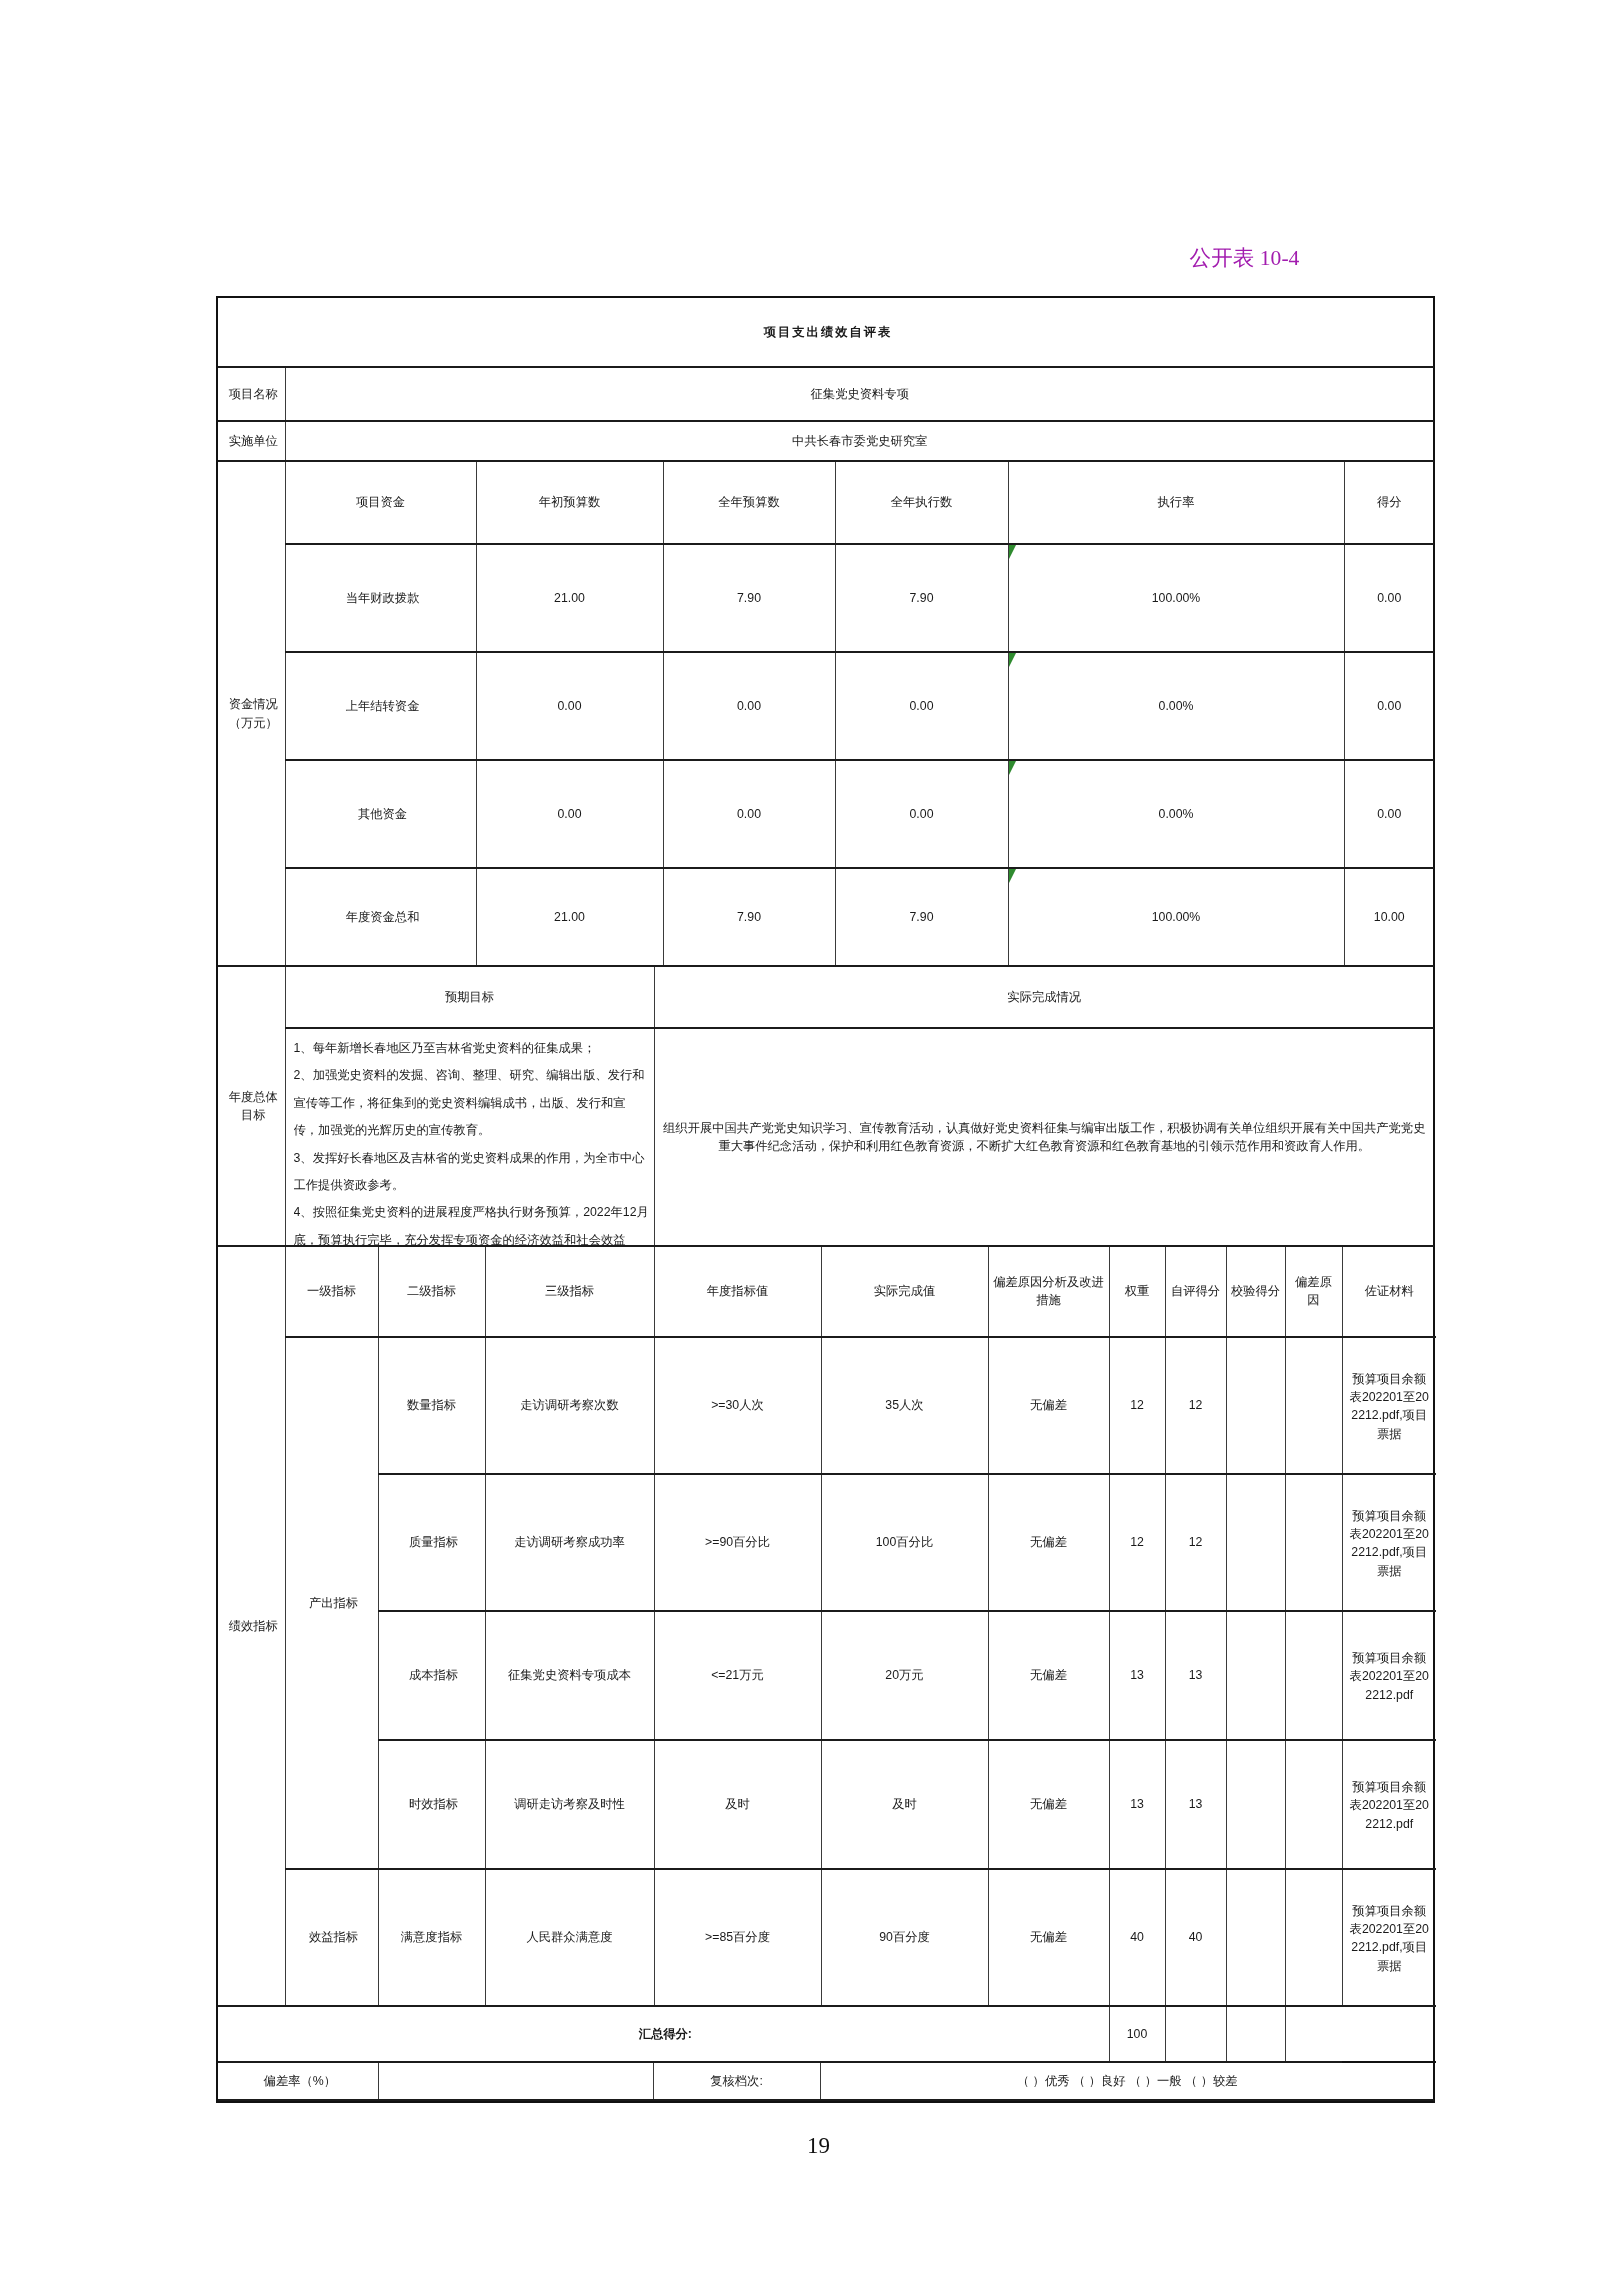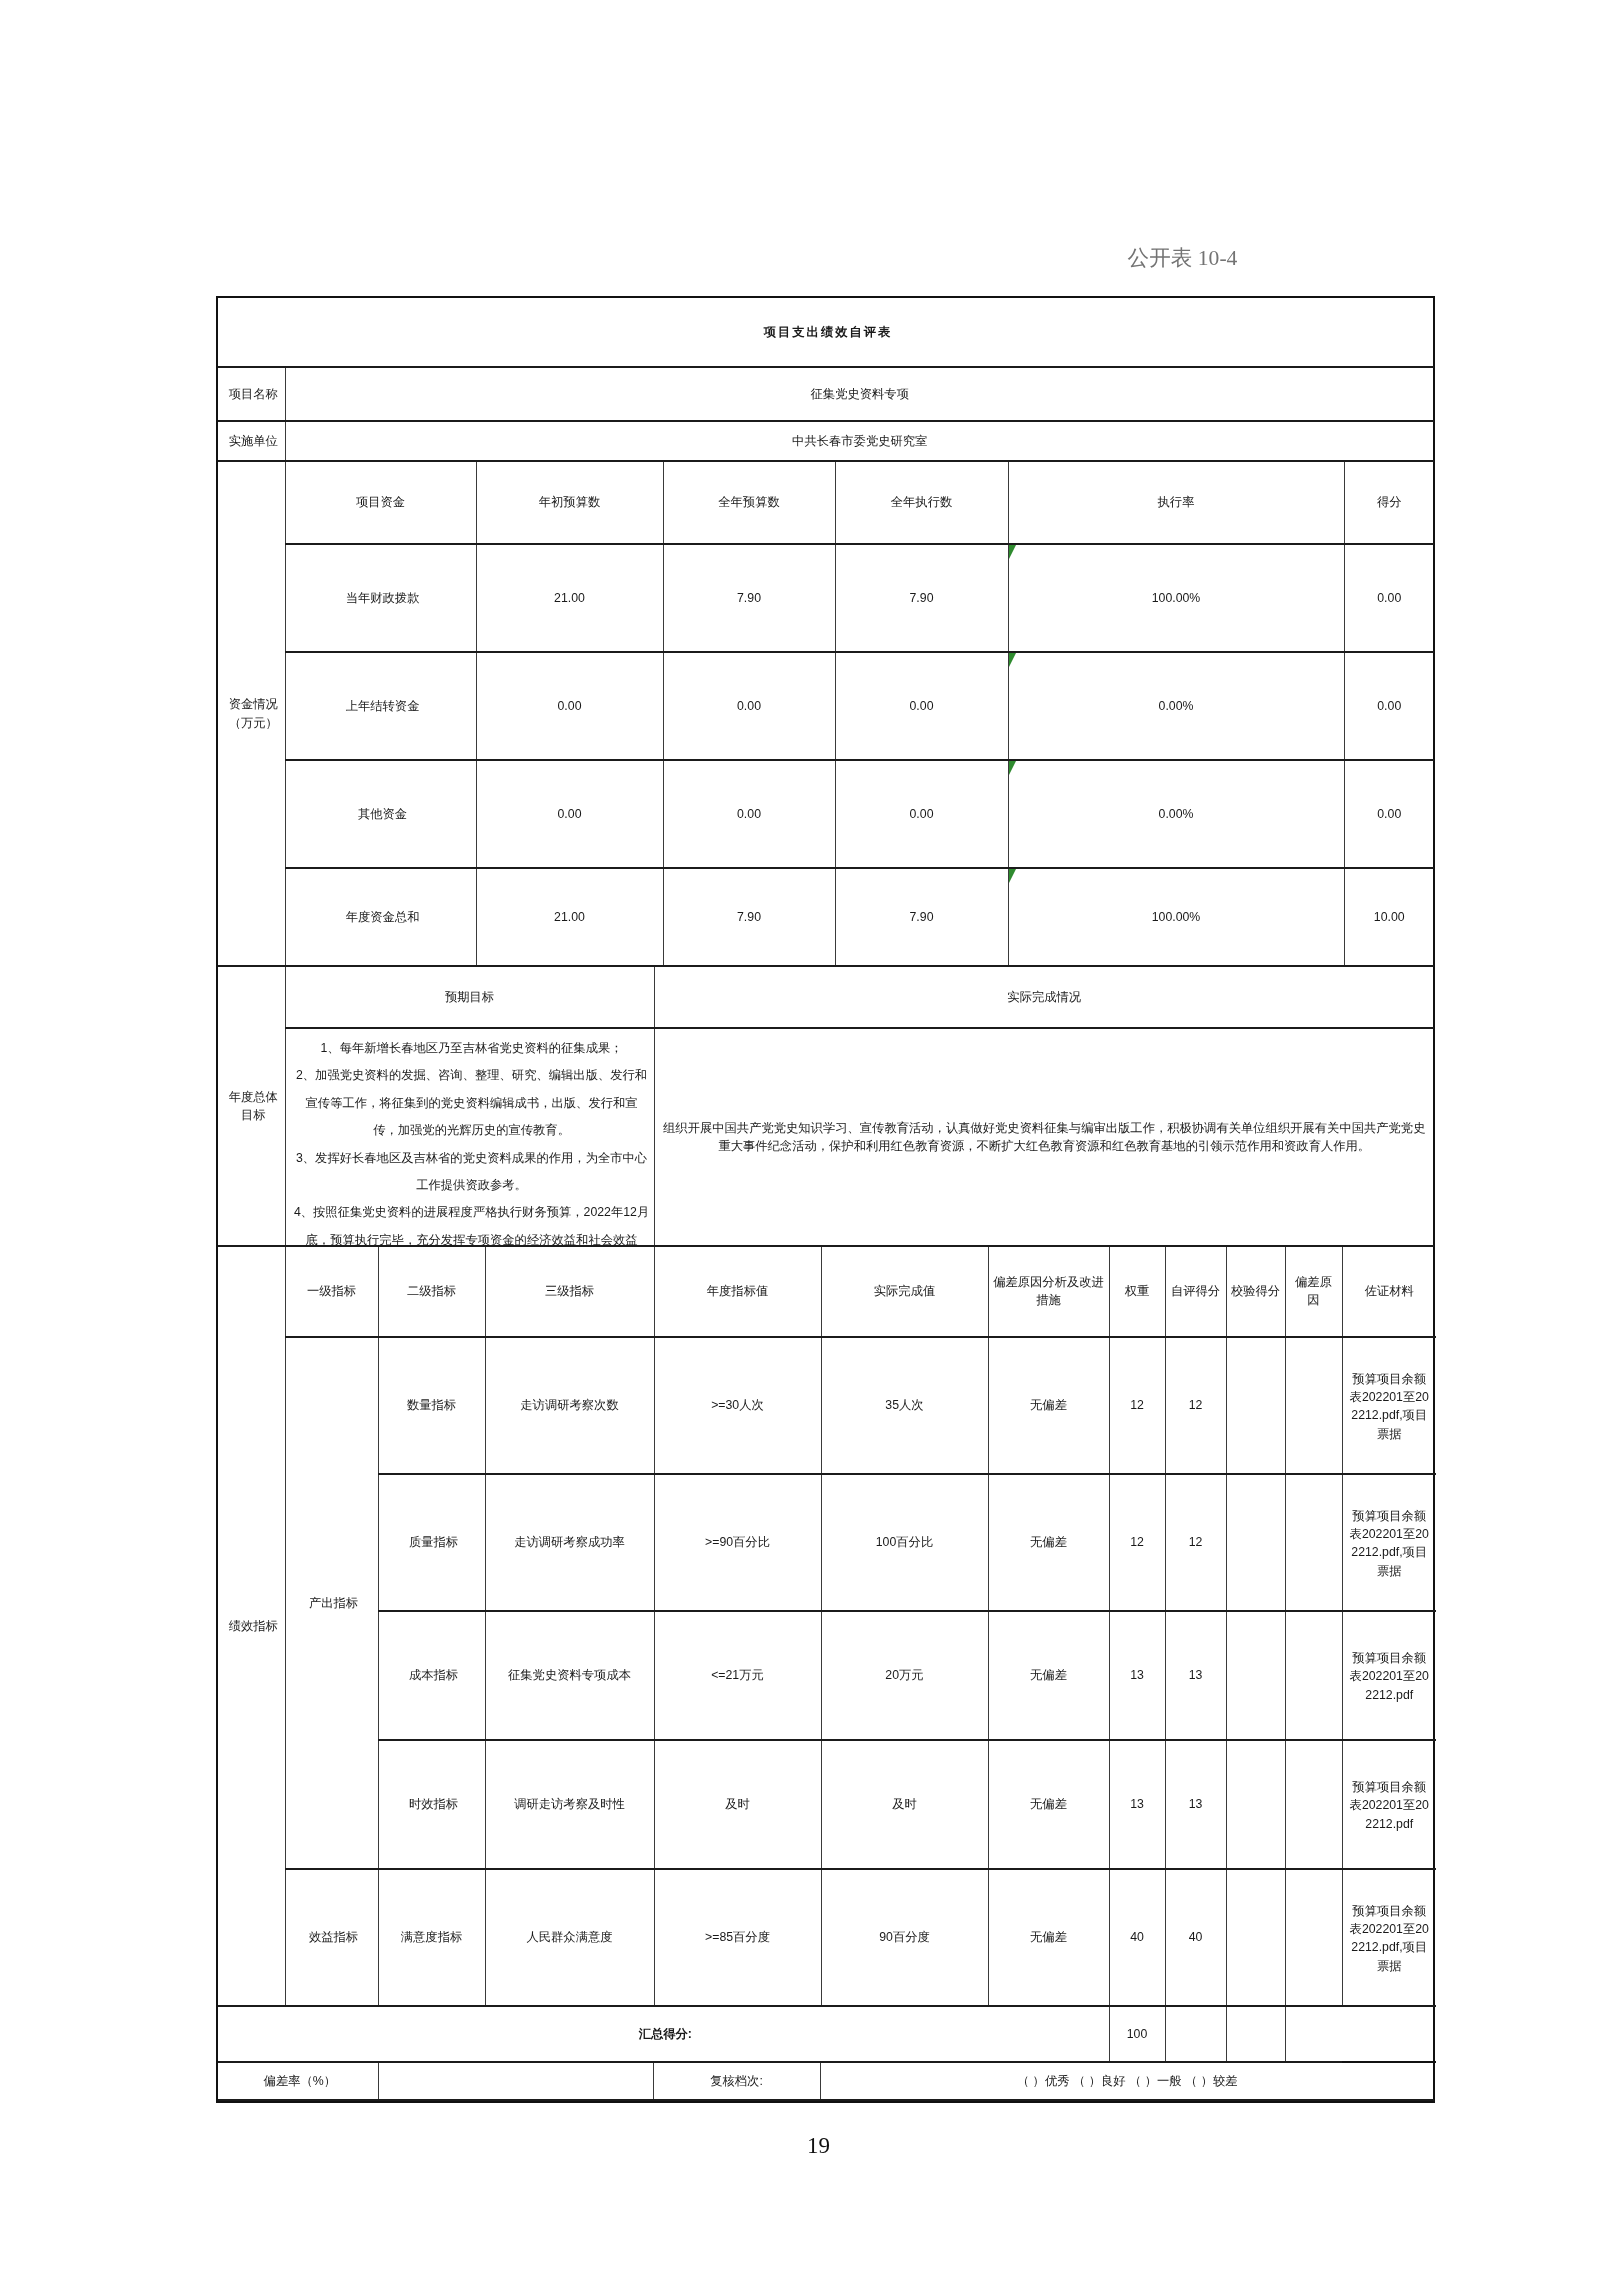--- a/index.html
+++ b/index.html
@@ -9,8 +9,8 @@
   }
   .page{position:absolute;inset:0;background:#fff;}
   .pub-label{
-    position:absolute;top:243px;left:1065px;width:235px;text-align:center;
-    font-family:"Liberation Serif","DejaVu Serif",serif;font-size:21.6px;color:#737373;
+    position:absolute;top:243px;left:1127px;width:235px;text-align:center;
+    font-family:"Liberation Serif","DejaVu Serif",serif;font-size:21.6px;color:#a21caf;
   }
   .page-num{
     position:absolute;top:2133px;left:8px;width:100%;text-align:center;

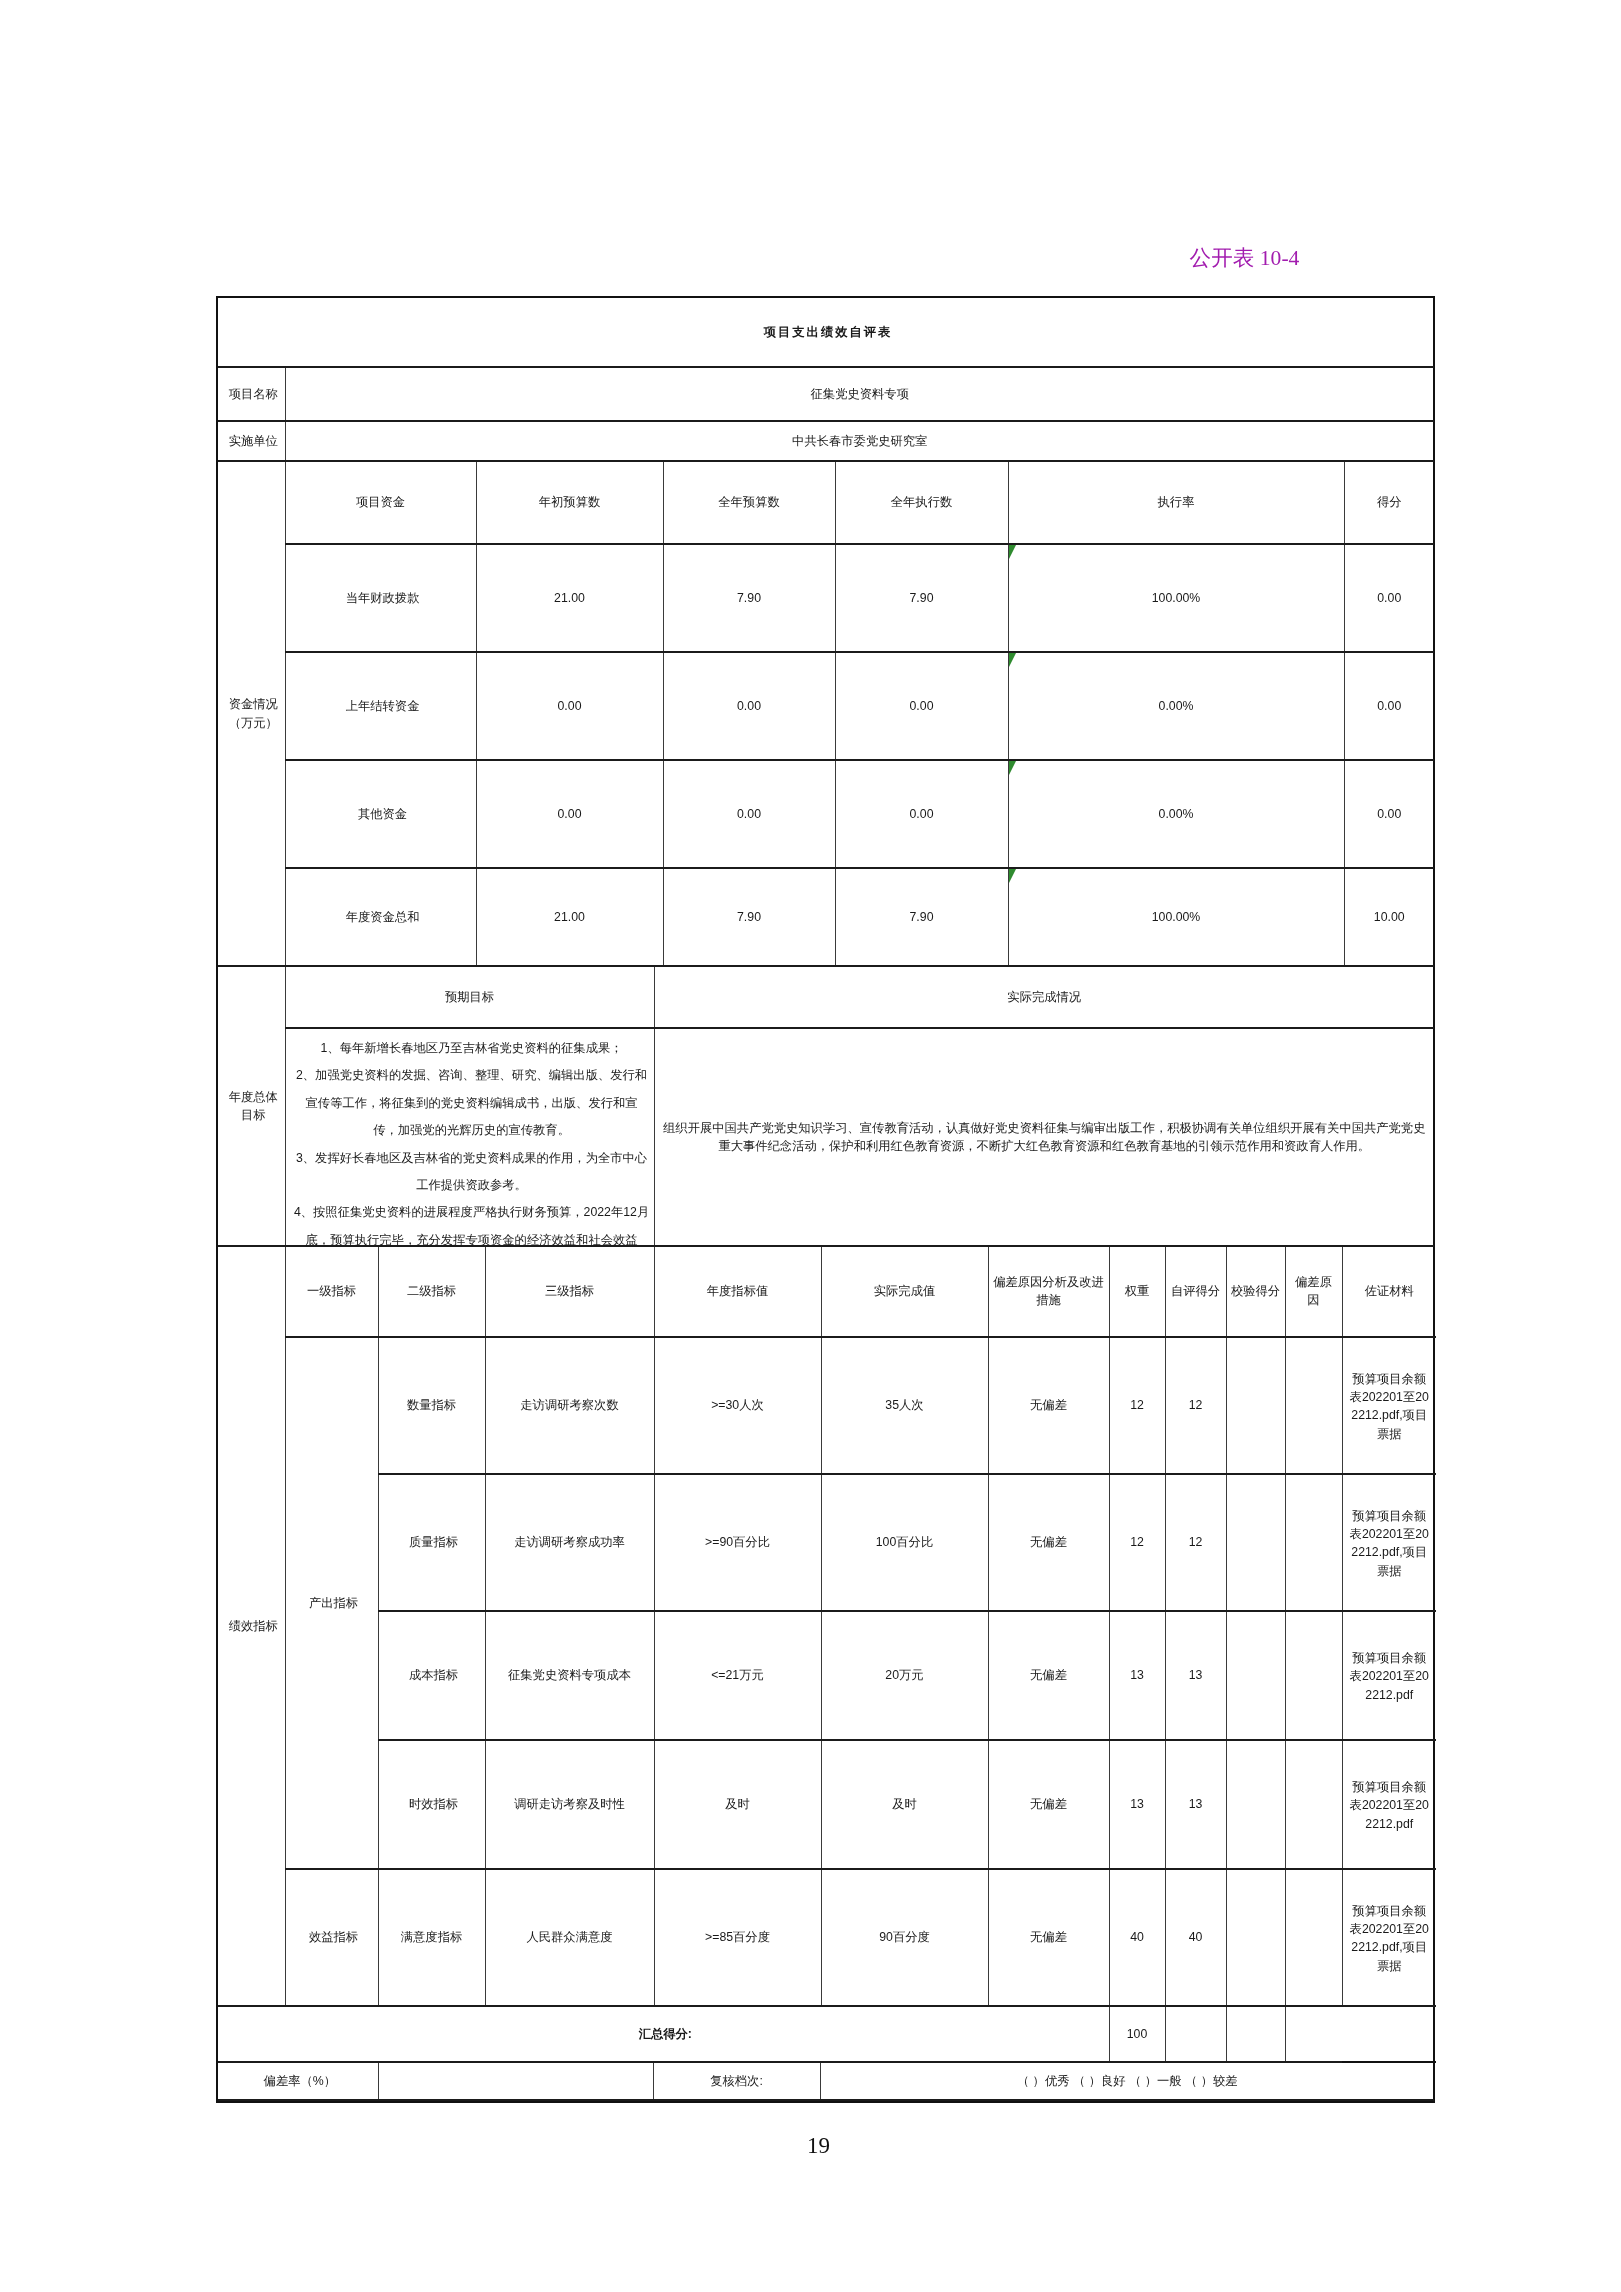--- a/index.html
+++ b/index.html
@@ -31,7 +31,7 @@
   .title-row td{font-size:22.5px;font-weight:bold;letter-spacing:2px;}
   .lbl{font-size:12.7px;}
   .goal-cell{vertical-align:top;text-align:center;}
-  .goal-cell .gi{text-align:center;font-size:12.3px;line-height:27.4px;}
+  .goal-cell .gi{text-align:left;font-size:12.3px;line-height:27.4px;}
   .goal-wrap{height:210px;overflow:hidden;padding-top:5.9px;}
   .actual-cell{font-size:12.3px;line-height:29px;padding:0 13.7px;}
   .evid{font-size:11.8px;line-height:33px;vertical-align:top;}

